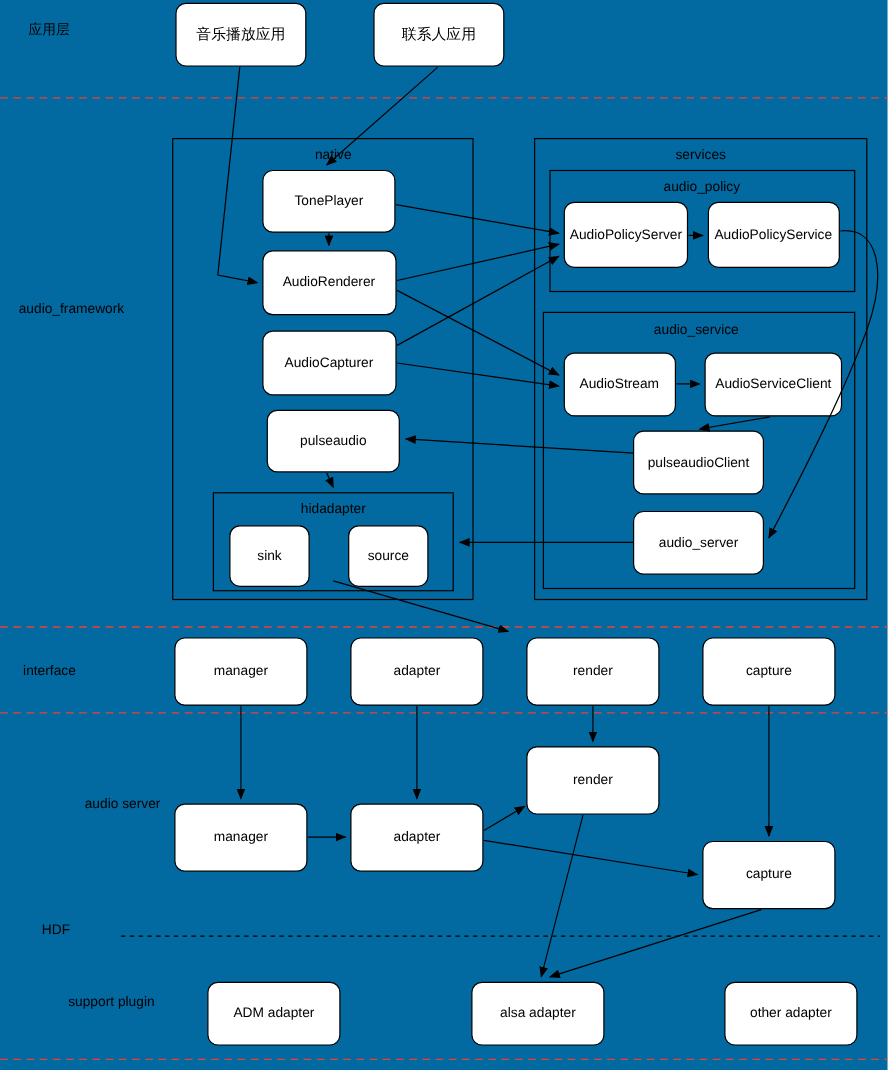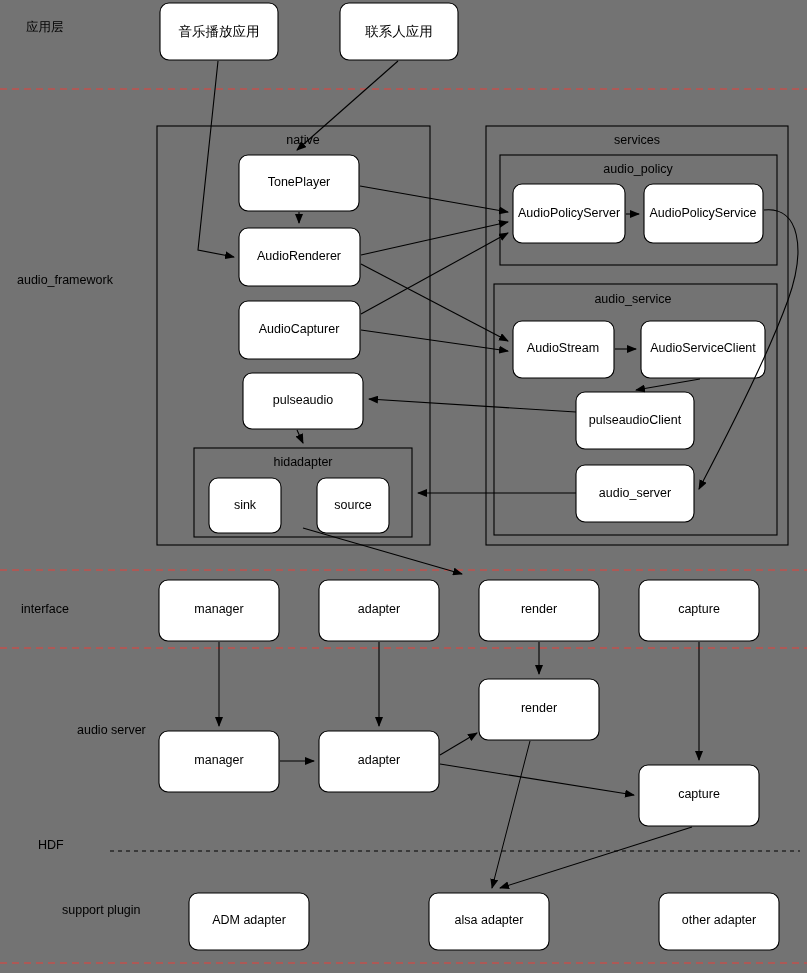--- a/index.html
+++ b/index.html
@@ -4,7 +4,7 @@
 <style>
   html,body{margin:0;padding:0;background:#ffffff;}
   body{width:807px;height:973px;font-family:"Liberation Sans",sans-serif;}
-  #stage{position:relative;width:807px;height:973px;overflow:hidden;background:#737373;}
+  #stage{position:relative;width:807px;height:973px;overflow:hidden;background:#0369a1;}
   svg{position:absolute;left:0;top:0;width:807px;height:973px;}
   .bx{fill:#ffffff;stroke:#000000;stroke-width:1.1;}
   .bx-sq{fill:none;stroke:#000000;stroke-width:1.1;}

